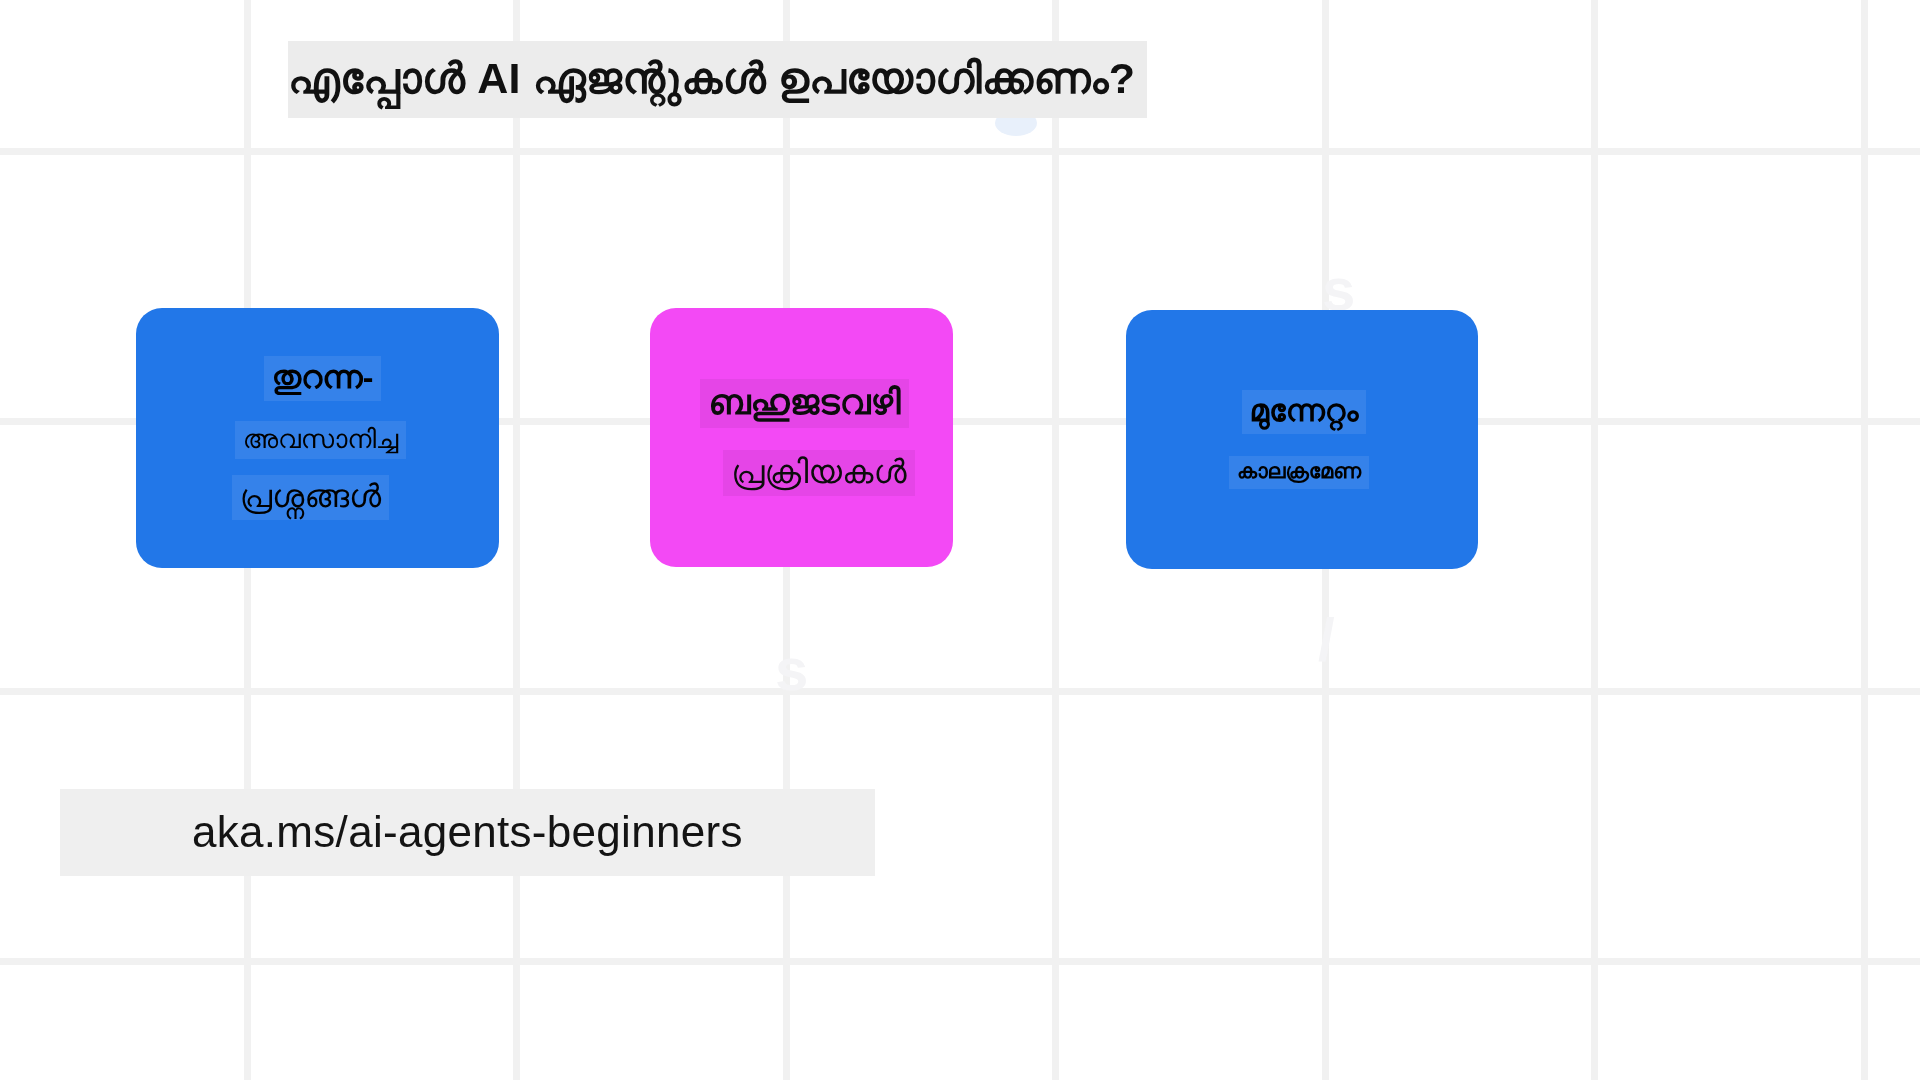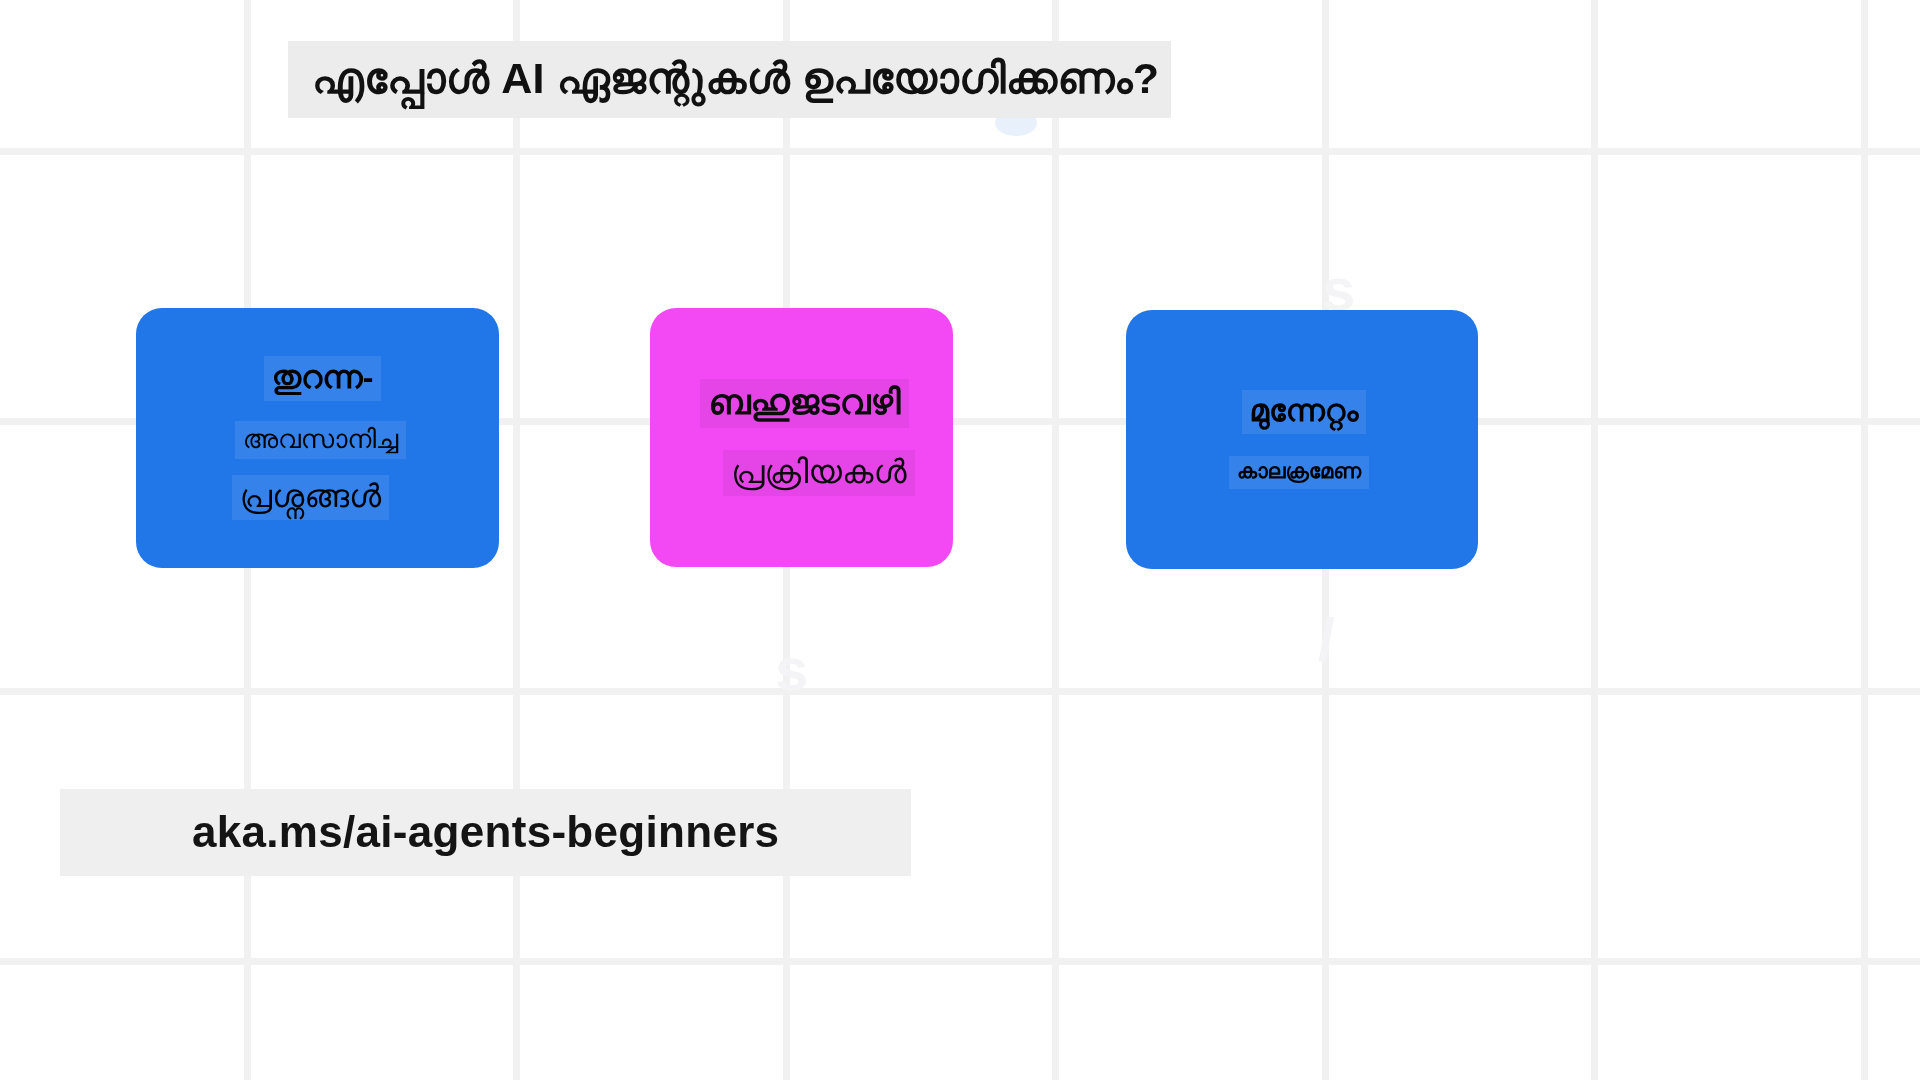--- a/index.html
+++ b/index.html
@@ -79,7 +79,7 @@
     font-weight: 700;
     letter-spacing: 0.2px;
     line-height: 1.28;
-    padding: 10px 12px 12px 24px;
+    padding: 10px 12px 12px 0;
     white-space: nowrap;
   }
 

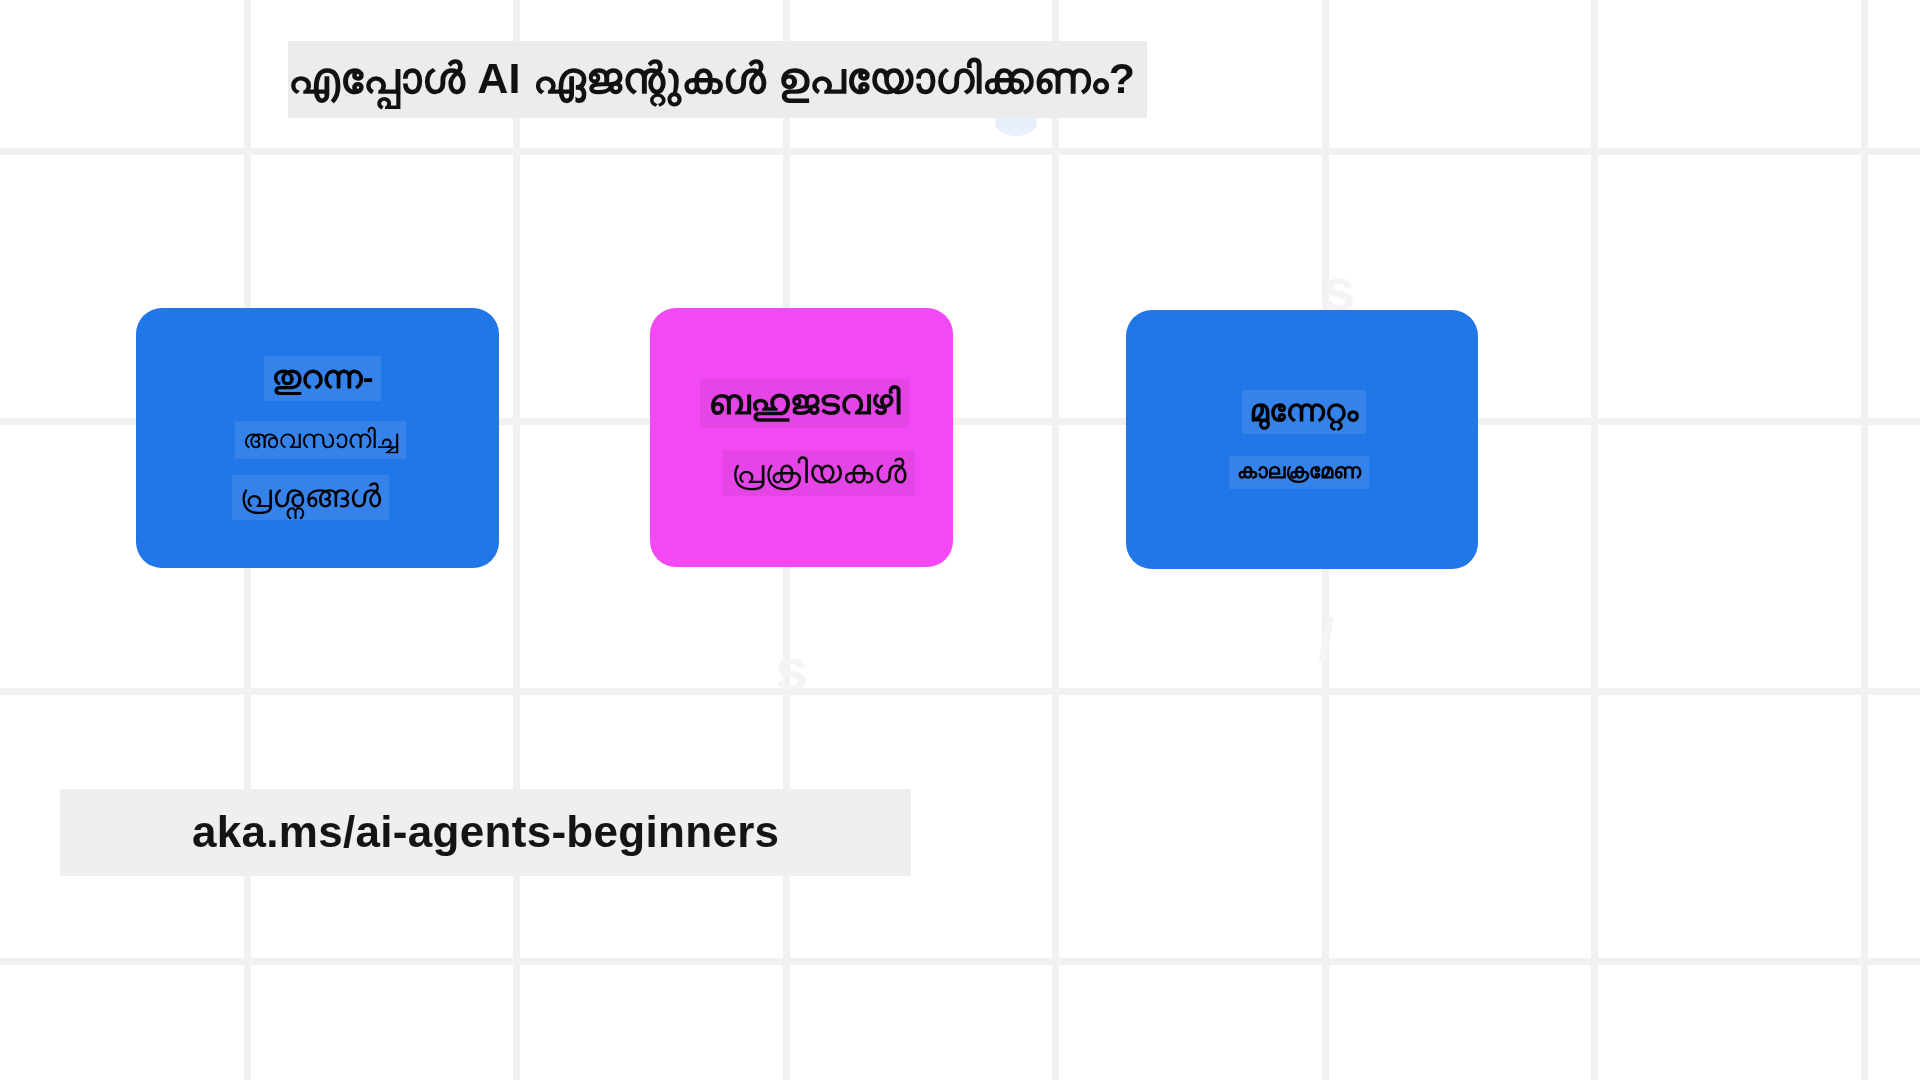--- a/index.html
+++ b/index.html
@@ -161,7 +161,7 @@
     background: #efefef;
     color: #141414;
     font-size: 44px;
-    font-weight: 700;
+    font-weight: 400;
     letter-spacing: 0.3px;
     line-height: 1.3;
     padding: 14px 132px 16px 132px;

